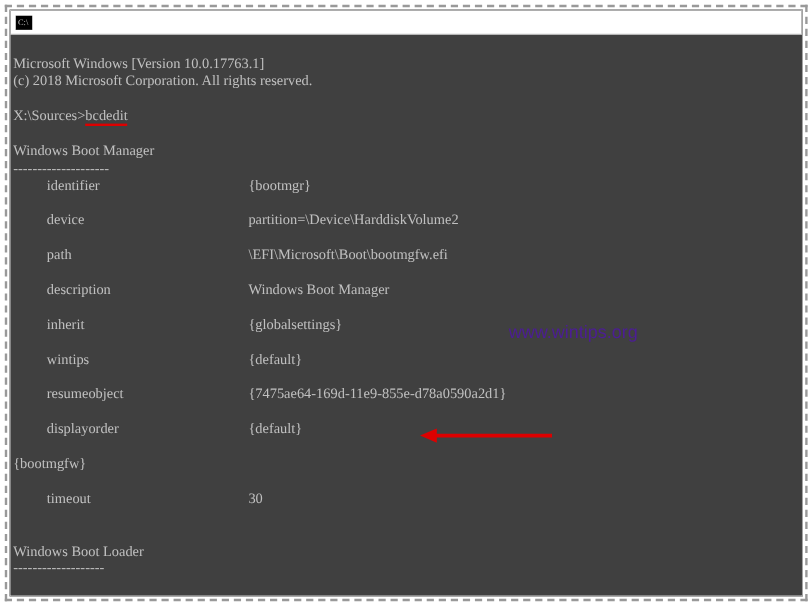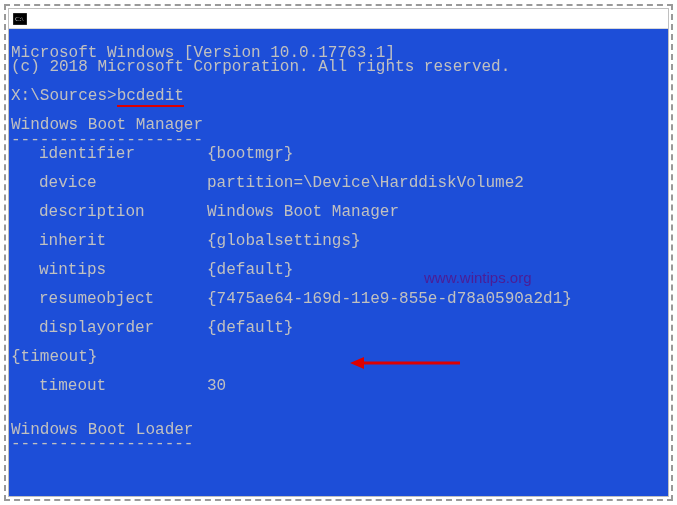--- a/index.html
+++ b/index.html
@@ -44,12 +44,12 @@
       display: inline-flex;
     }
     .terminal {
-      background: #1d4ed8;
+      background: #404040;
       color: #c0c0c0;
       flex: 1;
       padding: 2px 0 2px 2px;
-      font-family: Liberation Mono, monospace;
-      font-size: 16px;
+      font-family: Liberation Serif, serif;
+      font-size: 12px;
       line-height: 14.5px;
       overflow: hidden;
       white-space: pre;

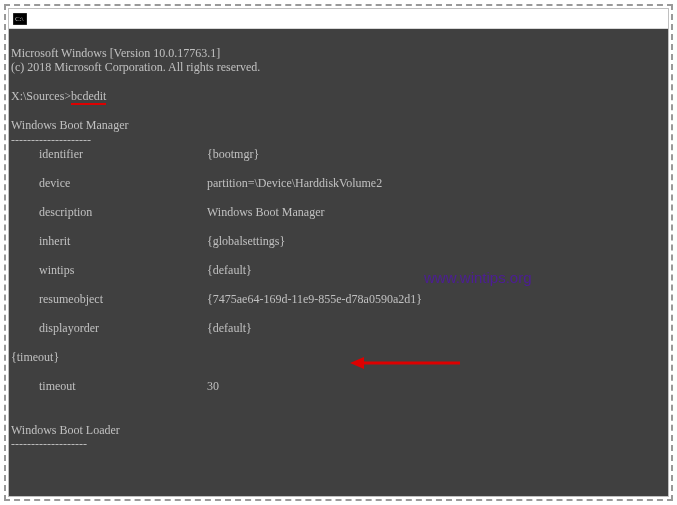--- a/index.html
+++ b/index.html
@@ -101,6 +101,7 @@
 <span>--------------------</span>
 <span class="row"><span class="key">identifier</span><span class="val">{bootmgr}</span></span>
 <span class="row"><span class="key">device</span><span class="val">partition=\Device\HarddiskVolume2</span></span>
+<span class="row"><span class="key">path</span><span class="val">\EFI\Microsoft\Boot\bootmgfw.efi</span></span>
 <span class="row"><span class="key">description</span><span class="val">Windows Boot Manager</span></span>
 <span class="row"><span class="key">inherit</span><span class="val">{globalsettings}</span></span>
 <span class="row"><span class="key">wintips</span><span class="val">{default}</span></span>

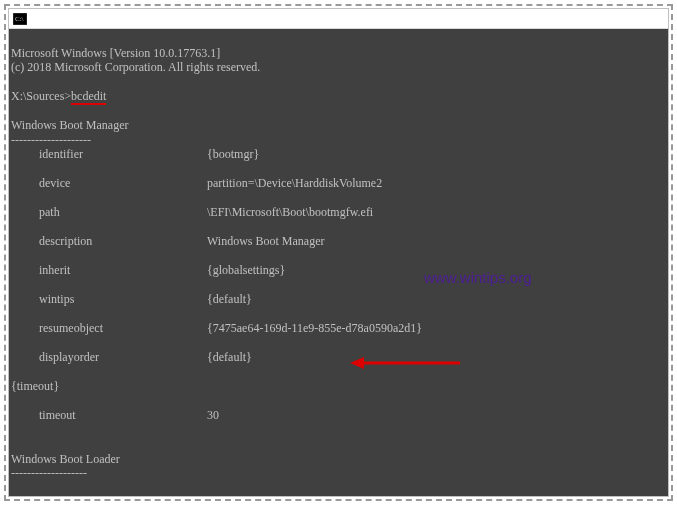--- a/index.html
+++ b/index.html
@@ -107,7 +107,7 @@
 <span class="row"><span class="key">wintips</span><span class="val">{default}</span></span>
 <span class="row"><span class="key">resumeobject</span><span class="val">{7475ae64-169d-11e9-855e-d78a0590a2d1}</span></span>
 <span class="row"><span class="key">displayorder</span><span class="val">{default}</span></span>
-<span class="row"><span class="val">{timeout}</span></span>
+<span class="row"><span class="val">{bootmgfw}</span></span>
 <span class="row"><span class="key">timeout</span><span class="val">30</span></span>
 
 <span>Windows Boot Loader</span>

